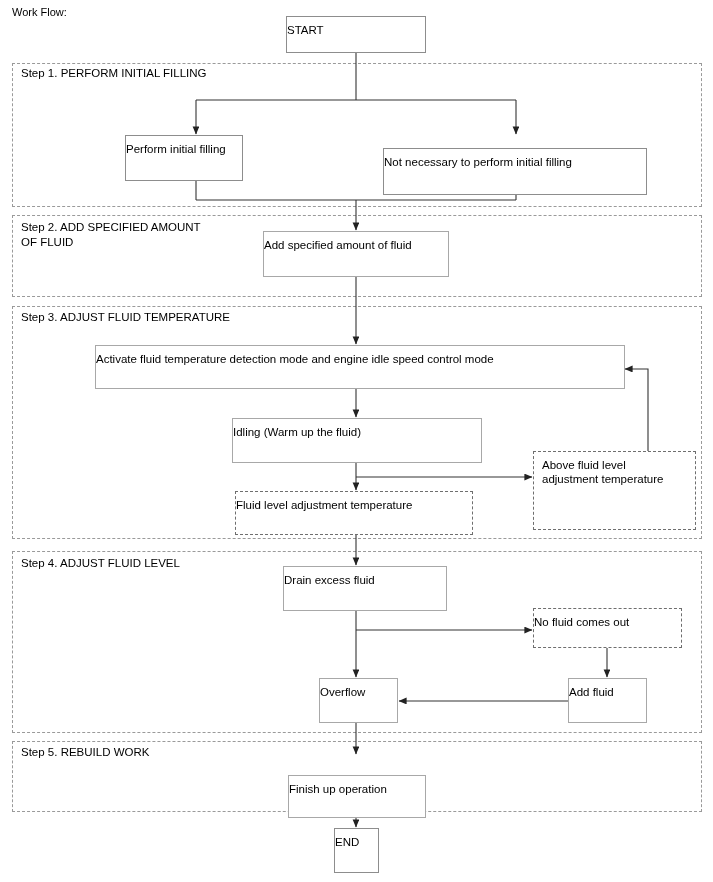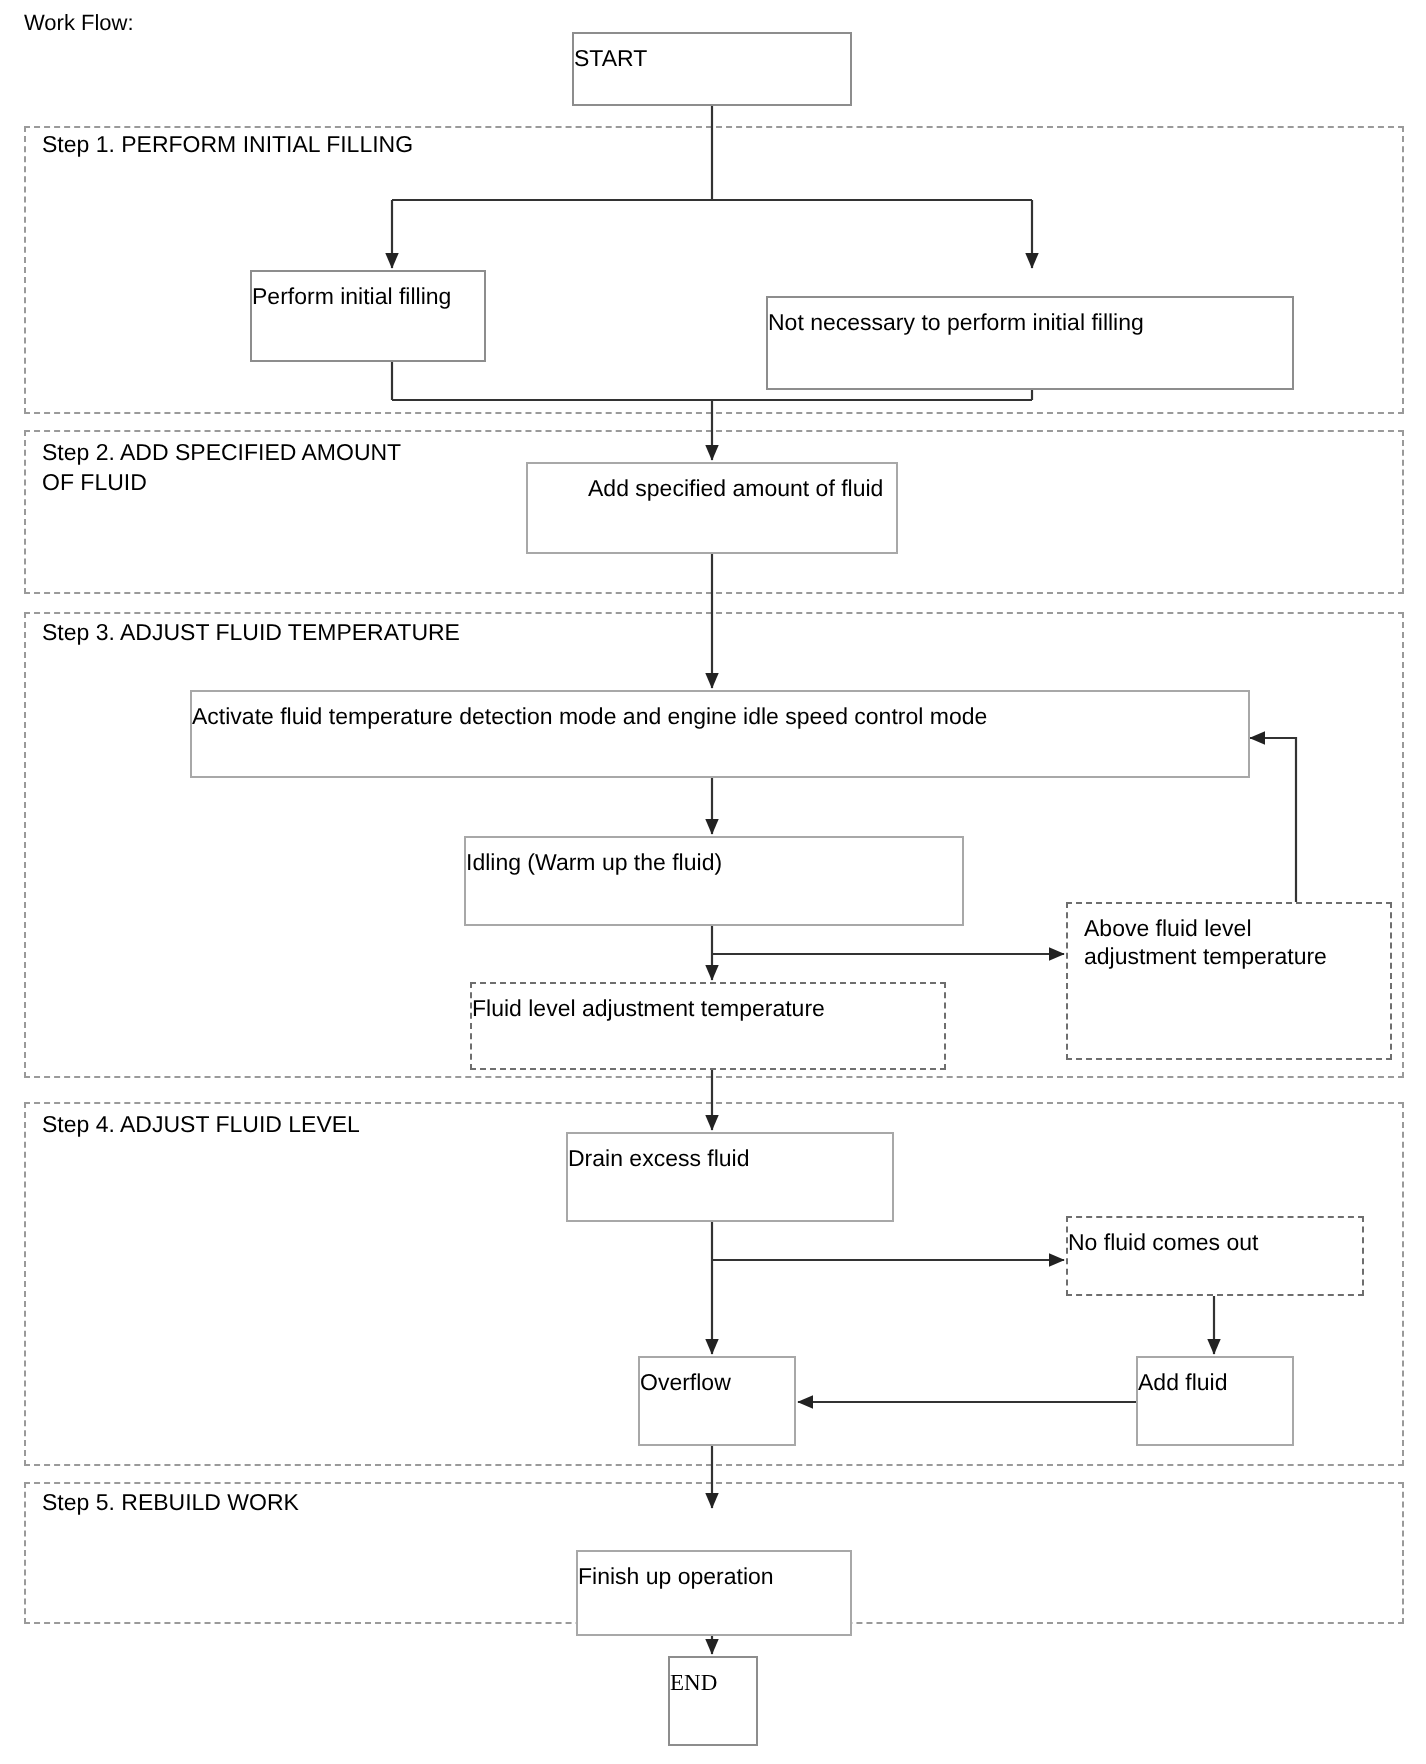--- a/index.html
+++ b/index.html
@@ -154,7 +154,7 @@
     <span class="node-label">Not necessary to perform initial filling</span>
   </div>
 
-  <div class="node" style="left:263px; top:231px; width:186px; height:46px;padding-left:30px;">
+  <div class="node" style="left:263px; top:231px; width:186px; height:46px;">
     <span class="node-label">Add specified amount of fluid</span>
   </div>
 

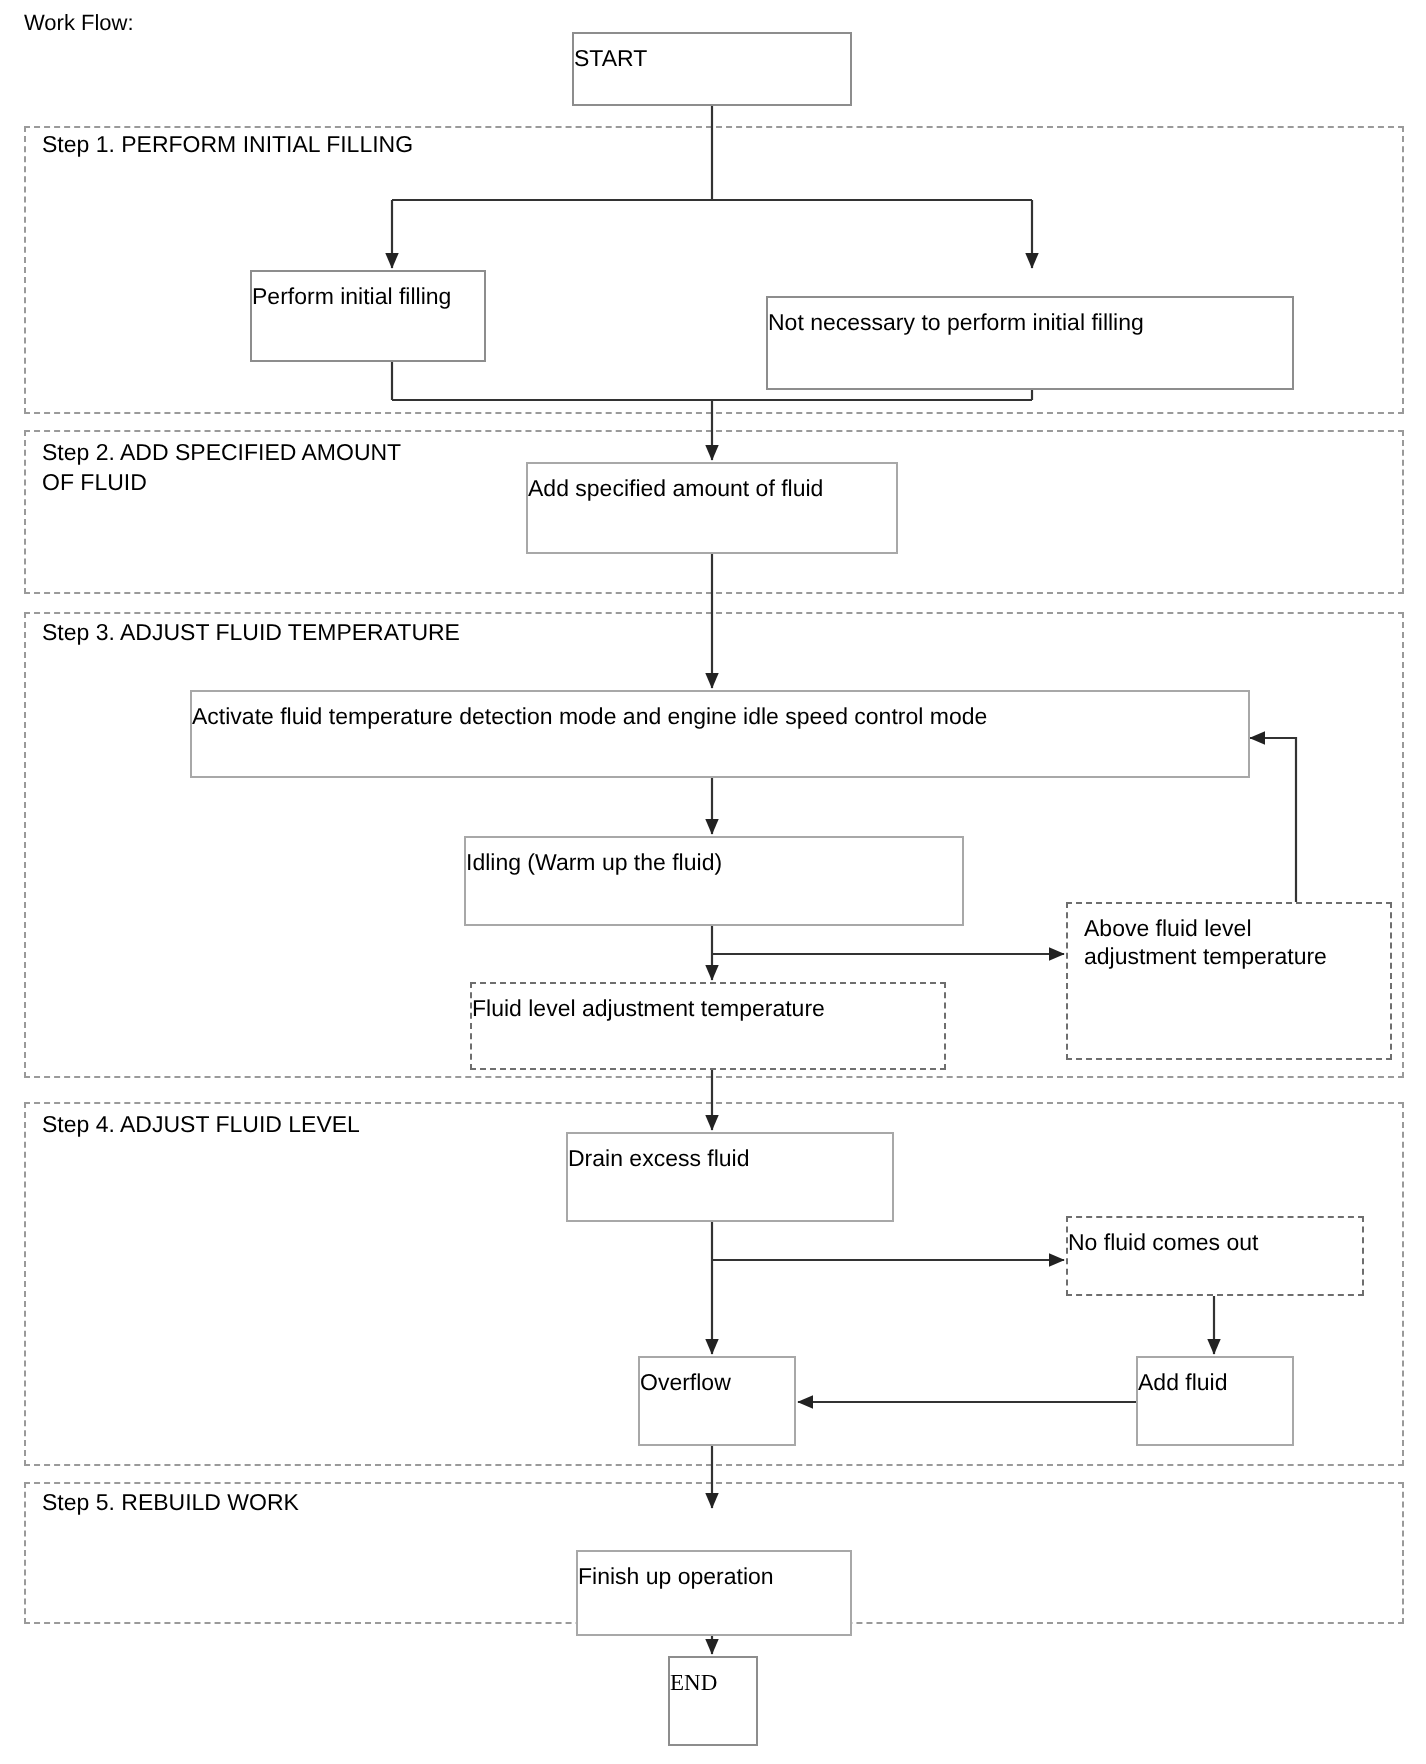--- a/index.html
+++ b/index.html
@@ -142,7 +142,7 @@
     <span class="node-label">START</span>
   </div>
 
-  <div class="node strong" style="left:334px; top:828px; width:45px; height:45px;font-family:Liberation Serif, serif;">
+  <div class="node strong" style="left:334px; top:828px; width:45px; height:45px;">
     <span class="node-label">END</span>
   </div>
 

